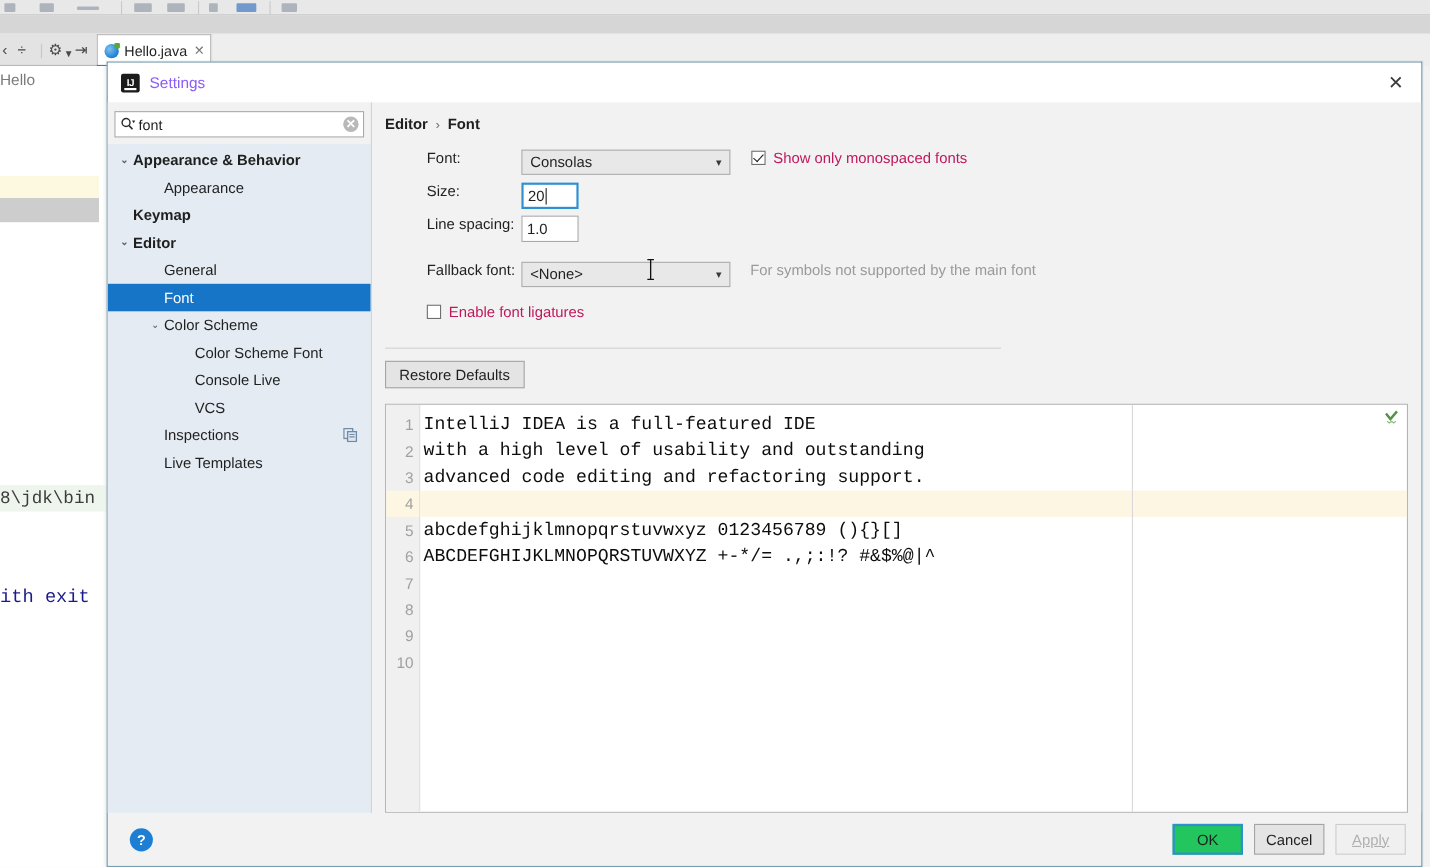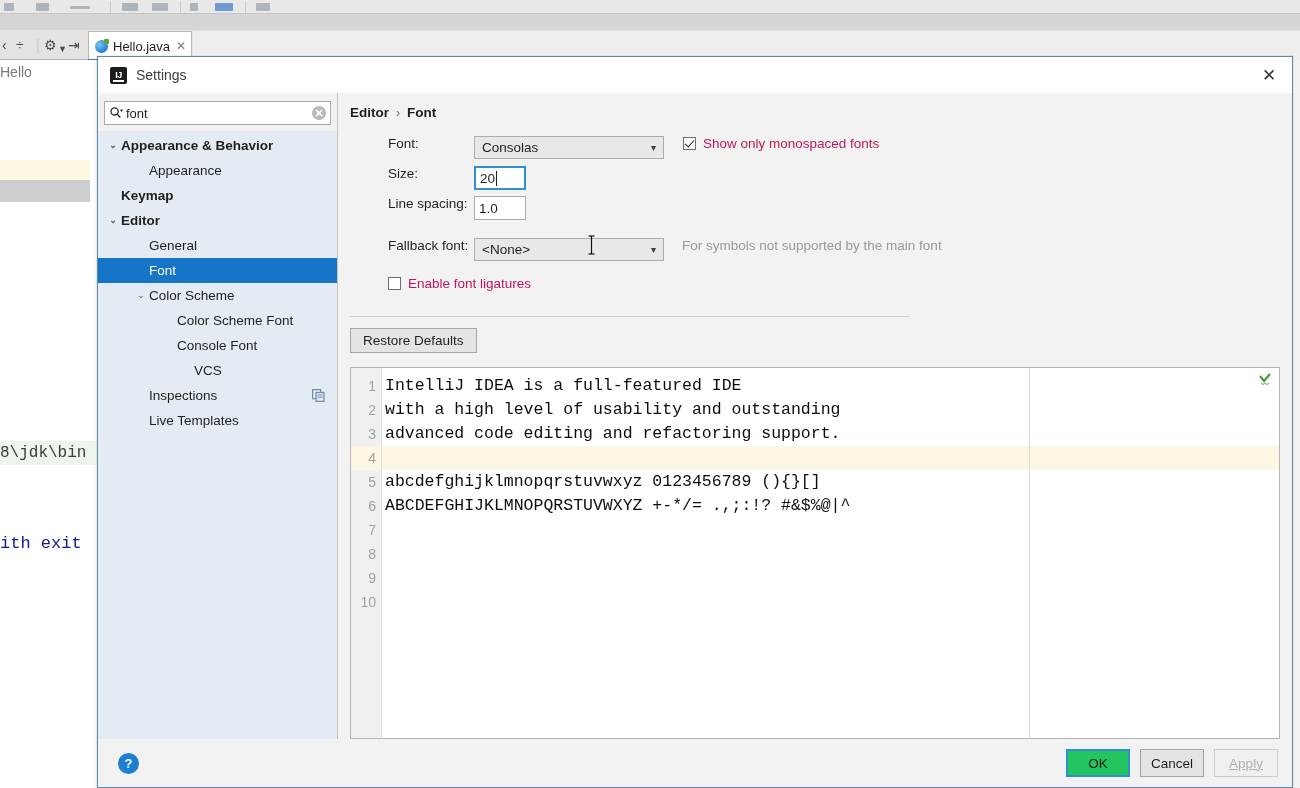--- a/index.html
+++ b/index.html
@@ -129,7 +129,7 @@
   #settings-logo::after {
     content: ""; position: absolute; left: 3px; bottom: 2px; width: 11px; height: 2px; background: #fff;
   }
-  #dialog-title { font-size: 14px; color: #404040; }
+  #dialog-title { font-size: 14px; color: #8b5cf6; }
   #dialog-close {
     position: absolute; right: 0; top: 0; width: 46px; height: 36px;
     display: flex; align-items: center; justify-content: center;

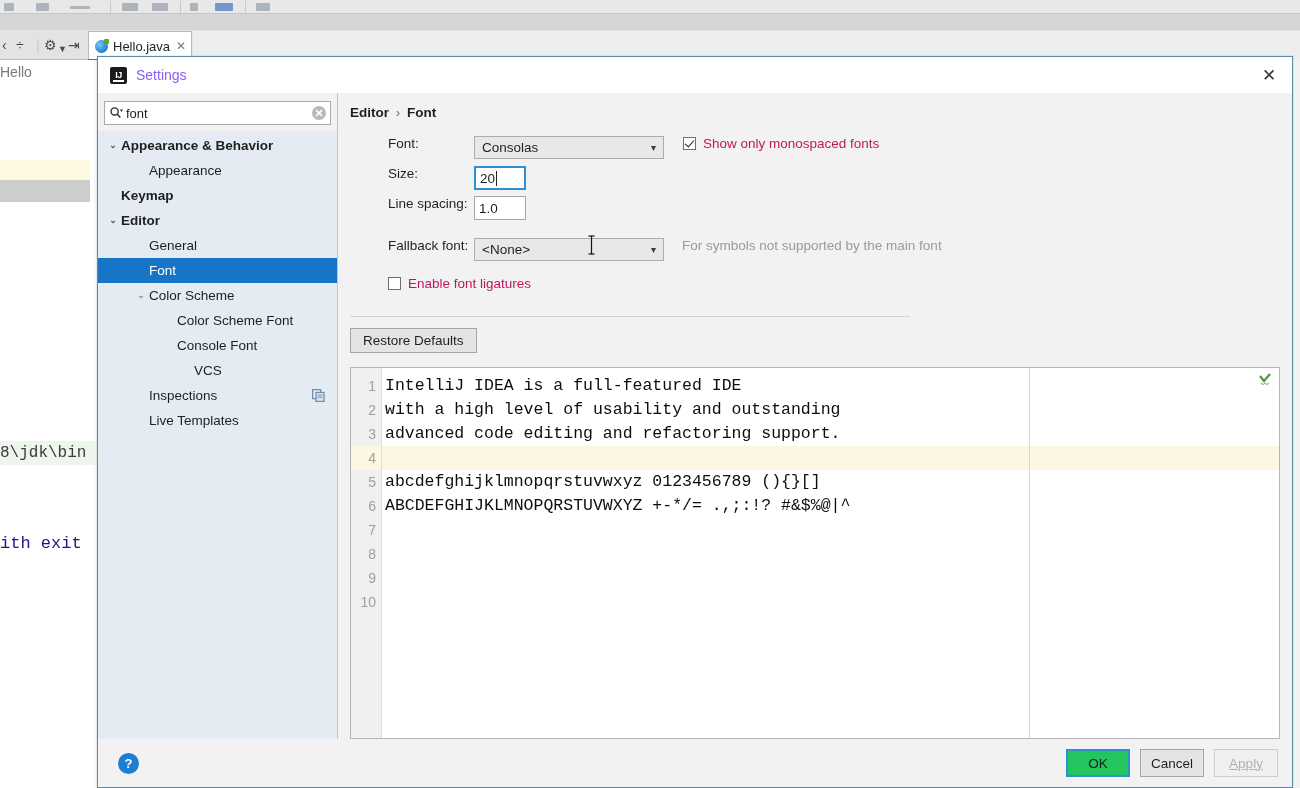--- a/index.html
+++ b/index.html
@@ -406,7 +406,7 @@
           </div>
           <div class="tree-row" style="padding-left: 64px;">
             <span class="tree-arrow"></span>
-            <span class="tree-label">Console Font</span>
+            <span class="tree-label">Console Live</span>
           </div>
           <div class="tree-row" style="padding-left: 64px; margin-left: 17px;">
             <span class="tree-arrow"></span>

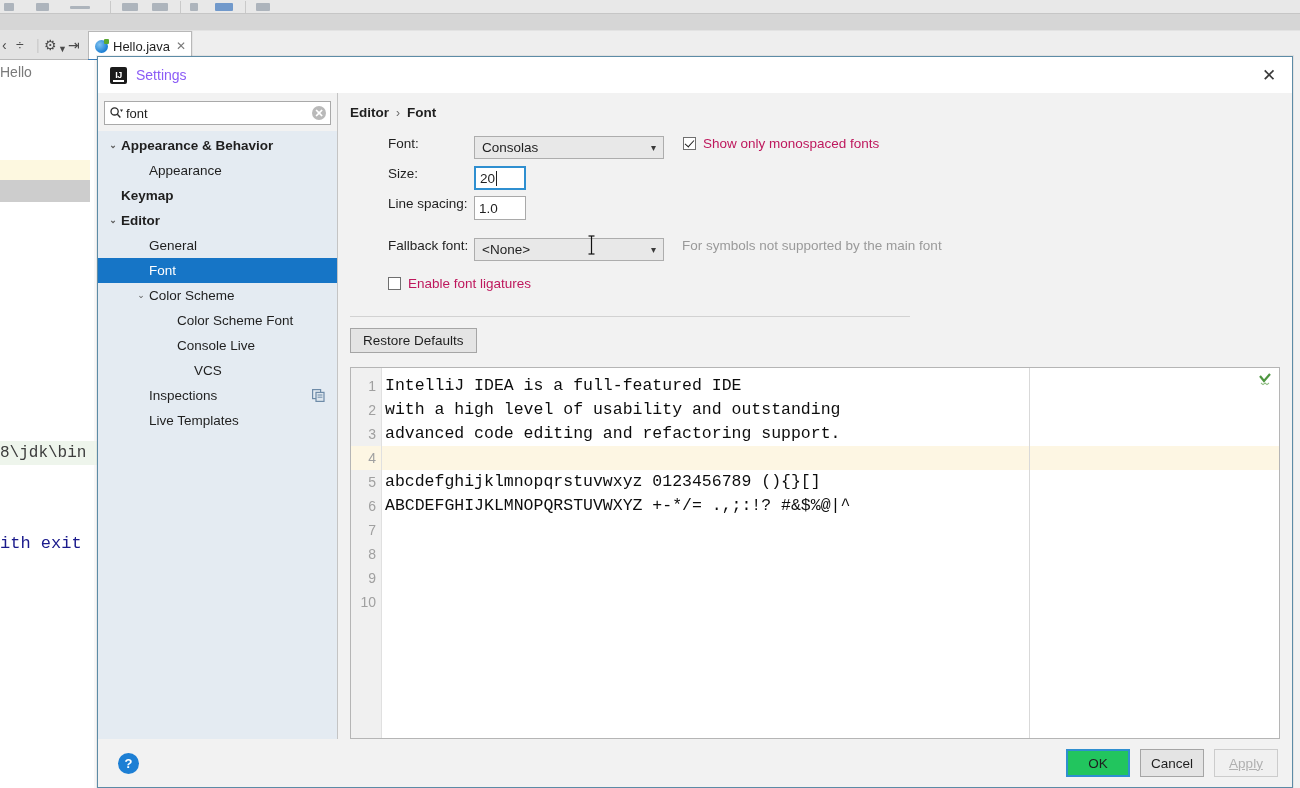--- a/index.html
+++ b/index.html
@@ -408,7 +408,7 @@
             <span class="tree-arrow"></span>
             <span class="tree-label">Console Live</span>
           </div>
-          <div class="tree-row" style="padding-left: 64px; margin-left: 17px;">
+          <div class="tree-row" style="padding-left: 64px;">
             <span class="tree-arrow"></span>
             <span class="tree-label">VCS</span>
           </div>

